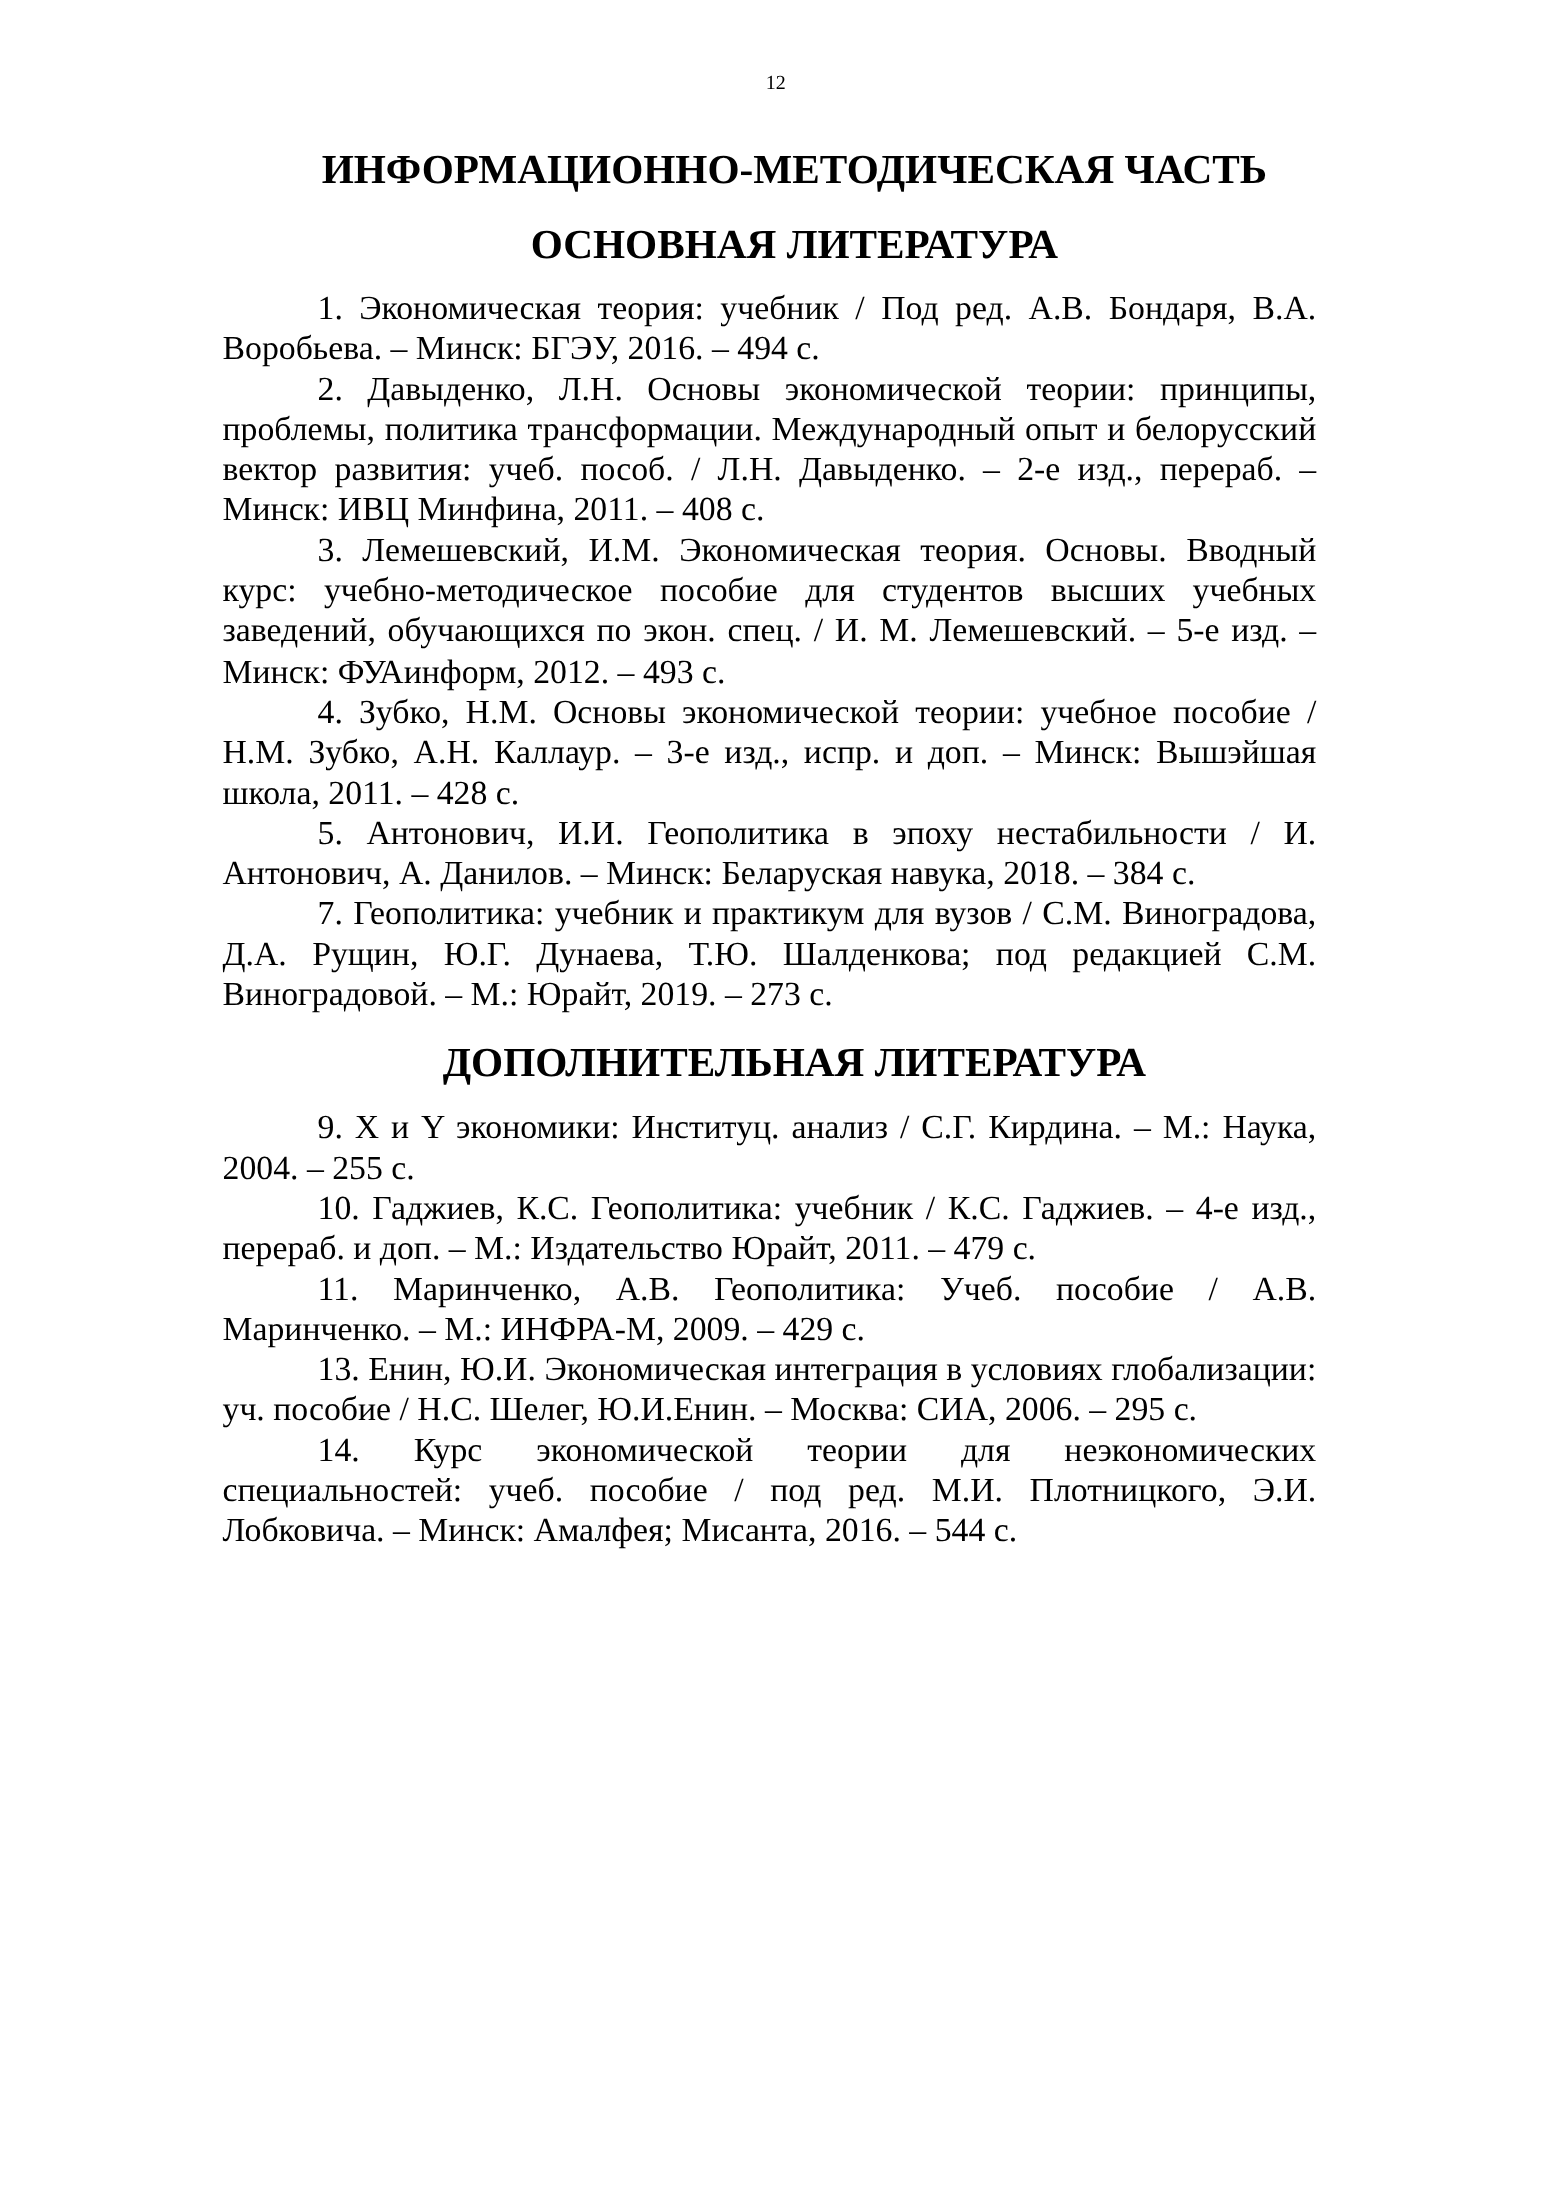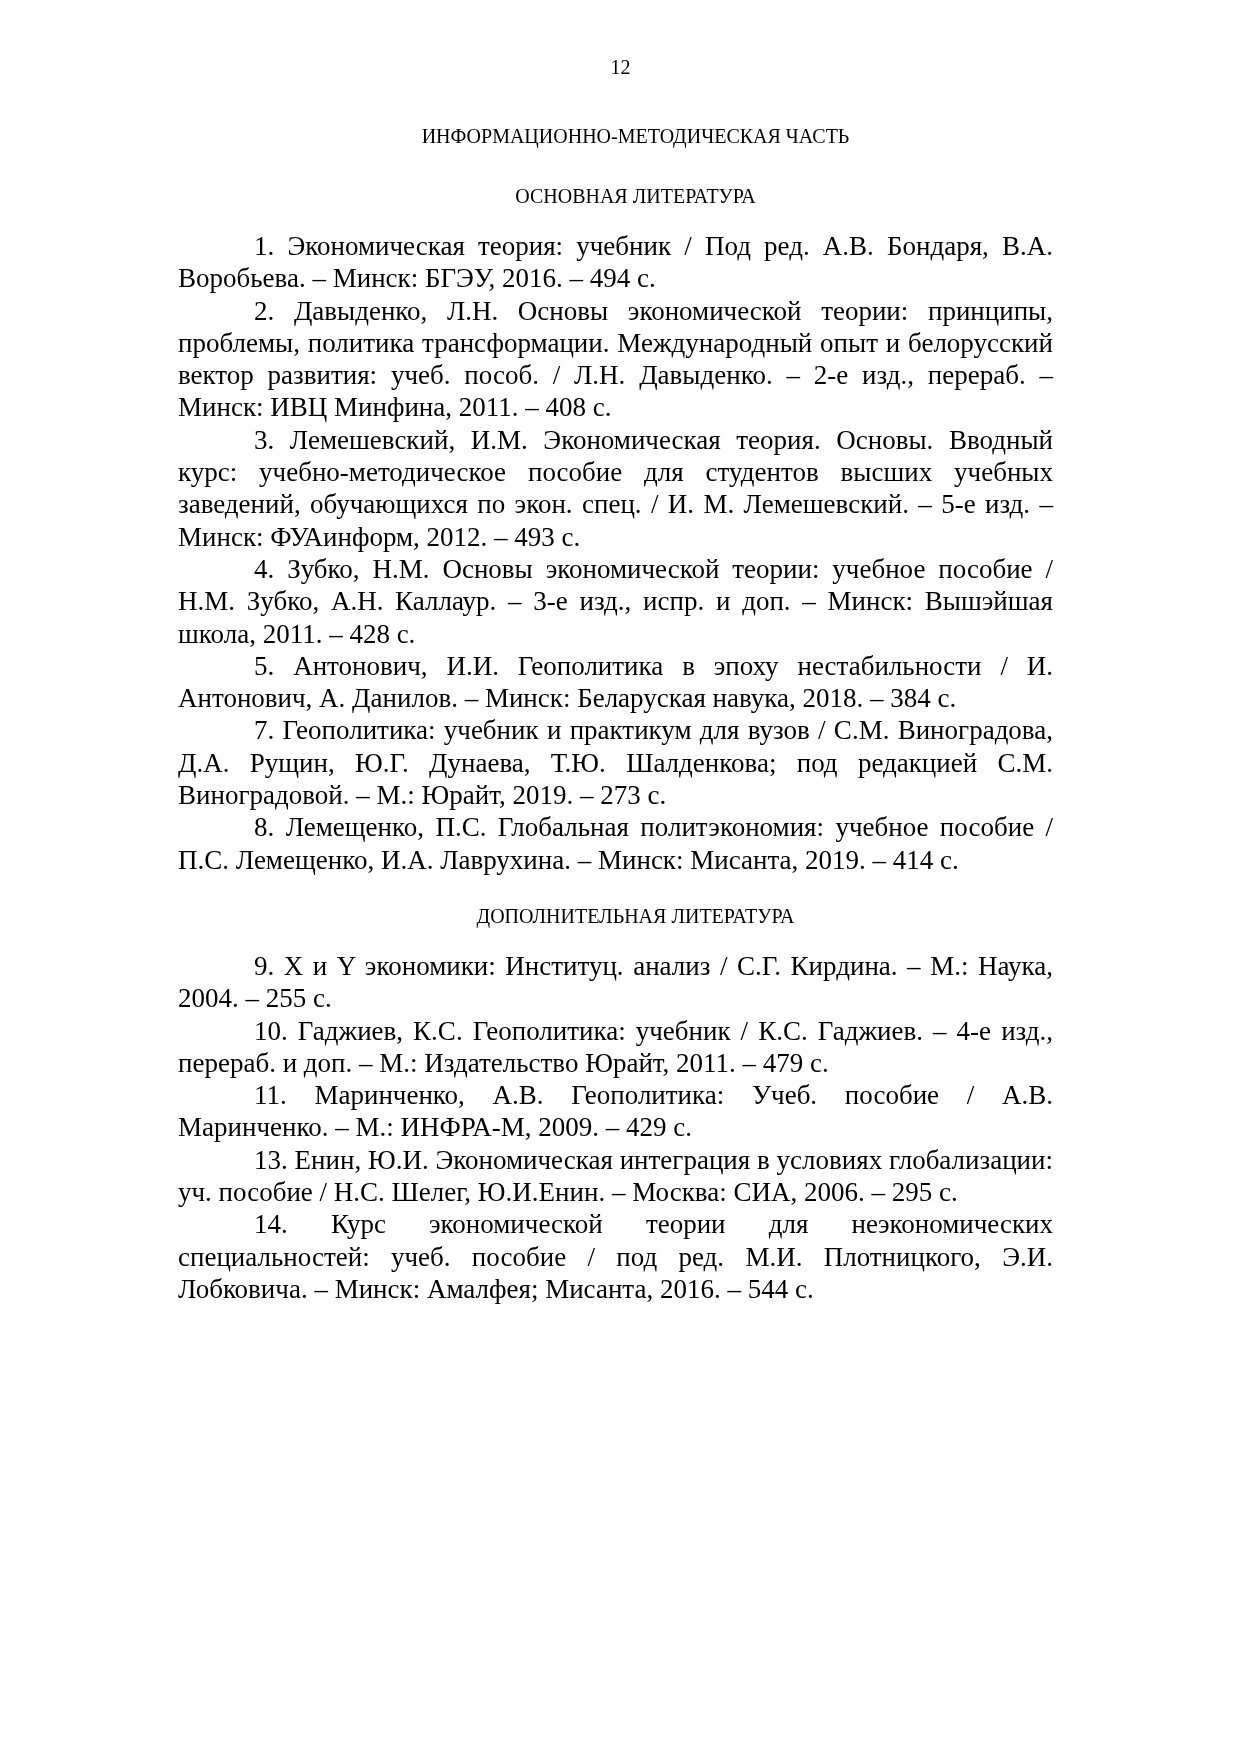--- a/index.html
+++ b/index.html
@@ -21,7 +21,7 @@
       left: 0;
       width: 1241px;
       text-align: center;
-      font-size: 20px;
+      font-size: 16px;
       line-height: 24px;
     }
     .content {

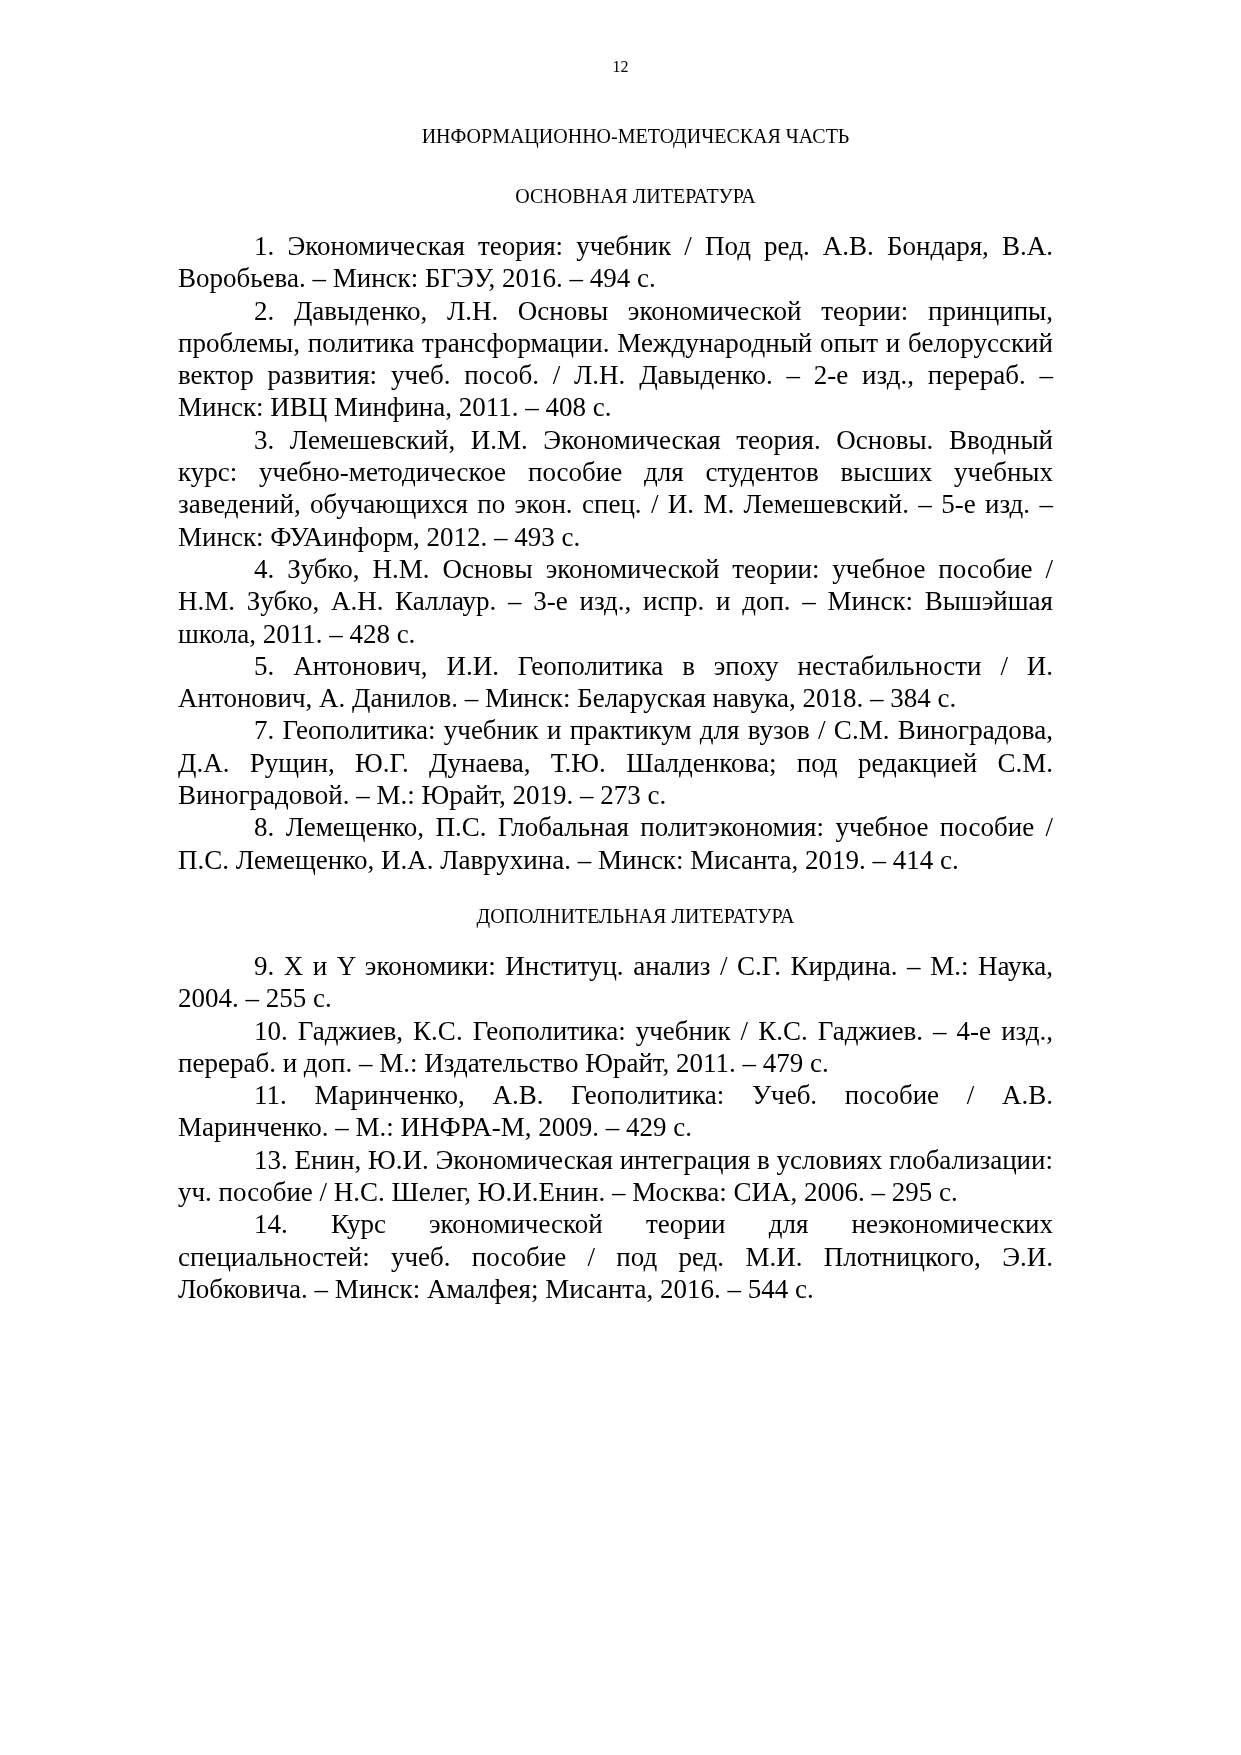--- a/index.html
+++ b/index.html
@@ -32,8 +32,8 @@
     }
     .heading {
       text-align: center;
-      font-weight: normal;
-      font-size: 20px;
+      font-weight: bold;
+      font-size: 33px;
       line-height: 32px;
       margin: 0;
       padding-left: 40px;

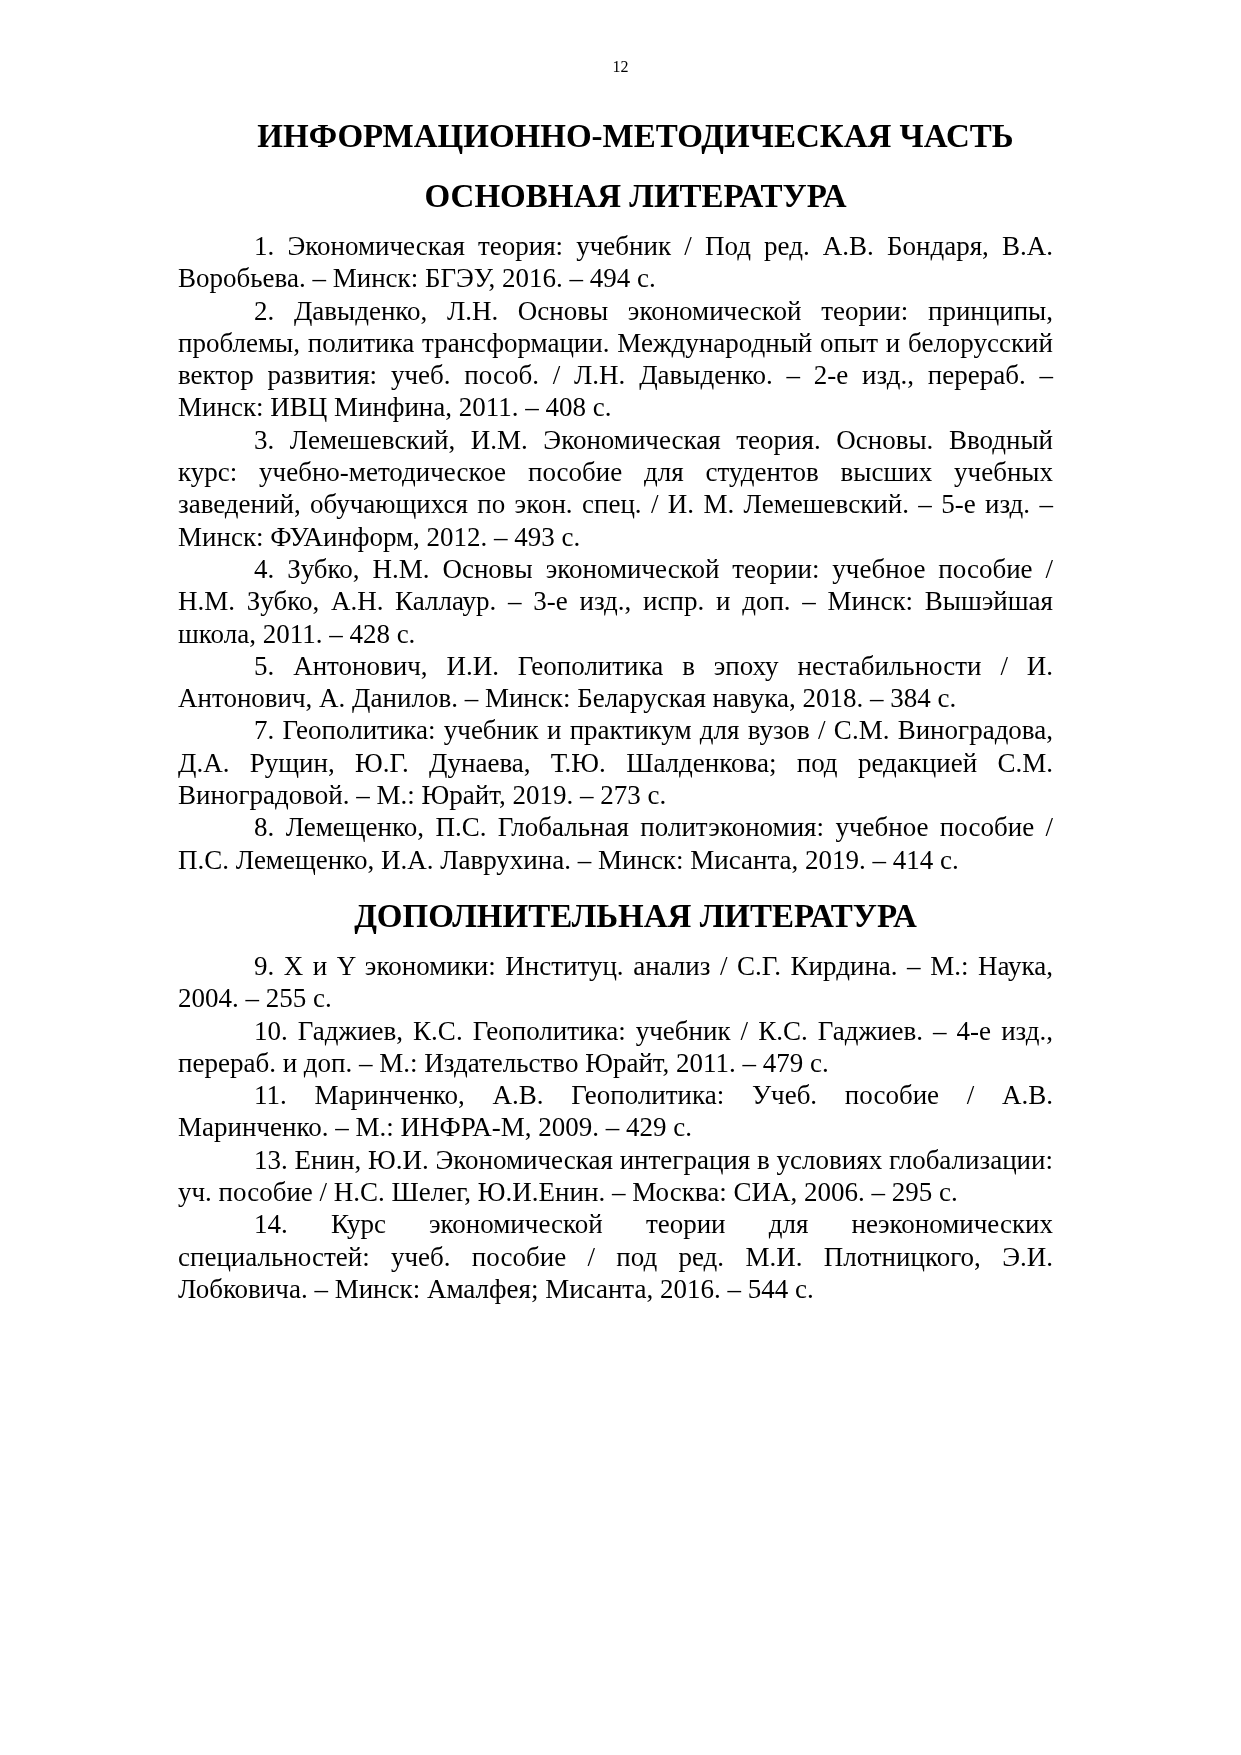--- a/index.html
+++ b/index.html
@@ -81,7 +81,6 @@
     <li class="ref-item"><span class="ref-num">4.</span> <span>Зубко, Н.М. Основы экономической теории: учебное пособие / Н.М. Зубко, А.Н. Каллаур. – 3-е изд., испр. и доп. – Минск: Вышэйшая школа, 2011. – 428 с.</span></li>
     <li class="ref-item"><span class="ref-num">5.</span> <span>Антонович, И.И. Геополитика в эпоху нестабильности / И. Антонович, А. Данилов. – Минск: Беларуская навука, 2018. – 384 с.</span></li>
     <li class="ref-item"><span class="ref-num">7.</span> <span>Геополитика: учебник и практикум для вузов / С.М. Виноградова, Д.А. Рущин, Ю.Г. Дунаева, Т.Ю. Шалденкова; под редакцией С.М. Виноградовой. – М.: Юрайт, 2019. – 273 с.</span></li>
-    <li class="ref-item"><span class="ref-num">8.</span> <span>Лемещенко, П.С. Глобальная политэкономия: учебное пособие / П.С. Лемещенко, И.А. Лаврухина. – Минск: Мисанта, 2019. – 414 с.</span></li>
   </ol>
 
   <h2 class="heading sub2">ДОПОЛНИТЕЛЬНАЯ ЛИТЕРАТУРА</h2>

